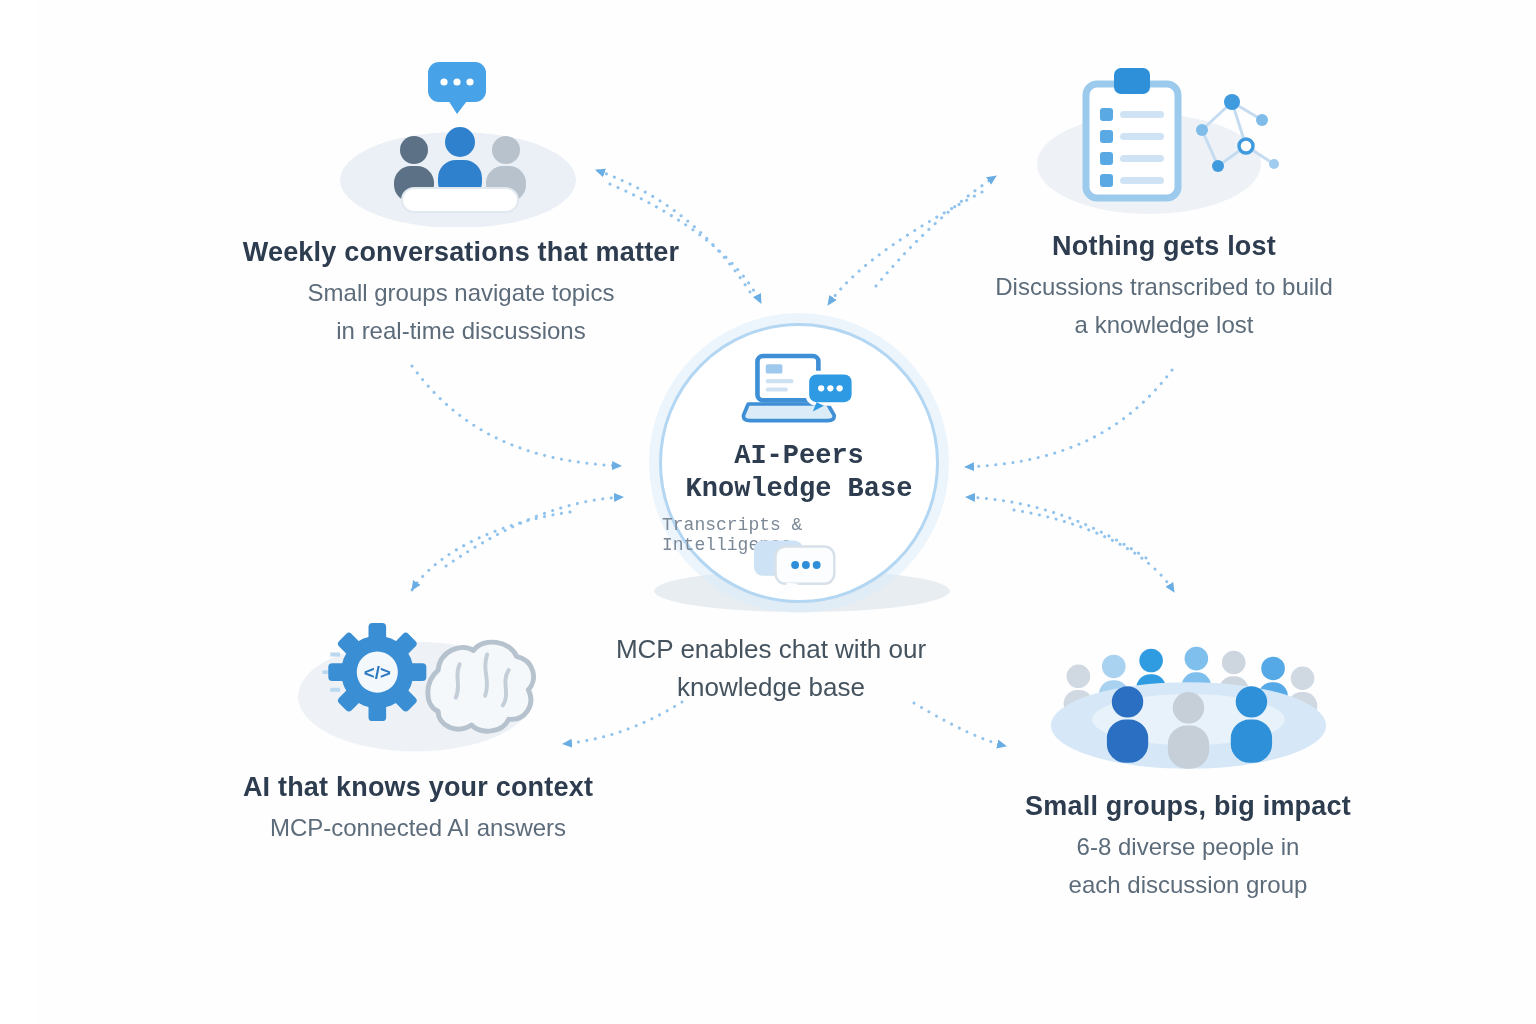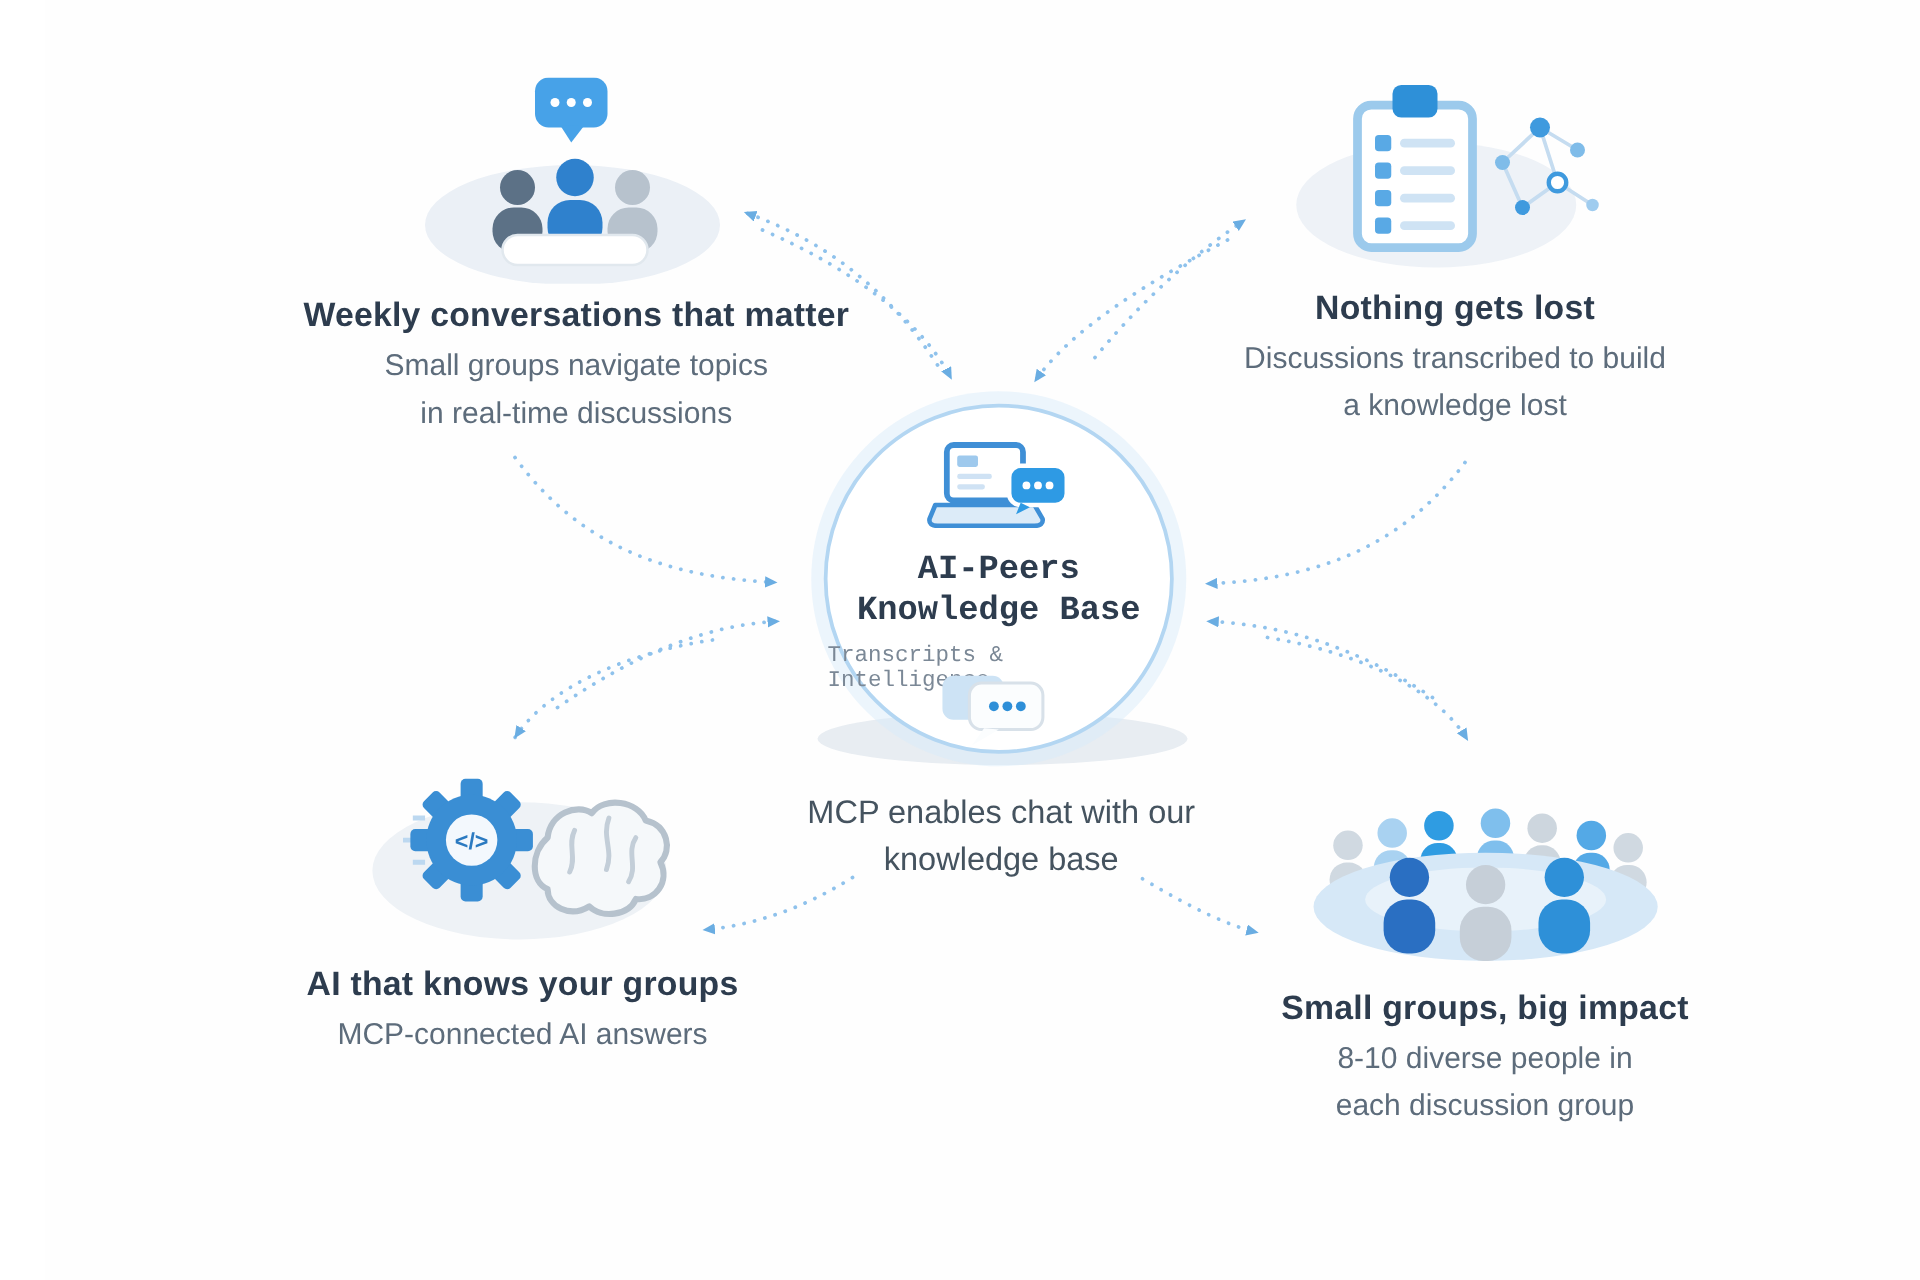--- a/index.html
+++ b/index.html
@@ -24,7 +24,7 @@
   .center-title{font-size:27px;font-weight:700;color:#2d3c4e;line-height:33px;text-align:center;margin-top:8px;}
   .center-sub{font-size:18px;color:#7b8896;margin-top:9px;}
   .bubble{position:absolute;left:716px;top:534px;z-index:3;}
-  .caption{position:absolute;left:498px;top:630px;width:534px;text-align:center;
+  .caption{position:absolute;left:468px;top:630px;width:534px;text-align:center;
     font-size:26px;color:#45535f;line-height:38px;z-index:2;}
 </style>
 </head>

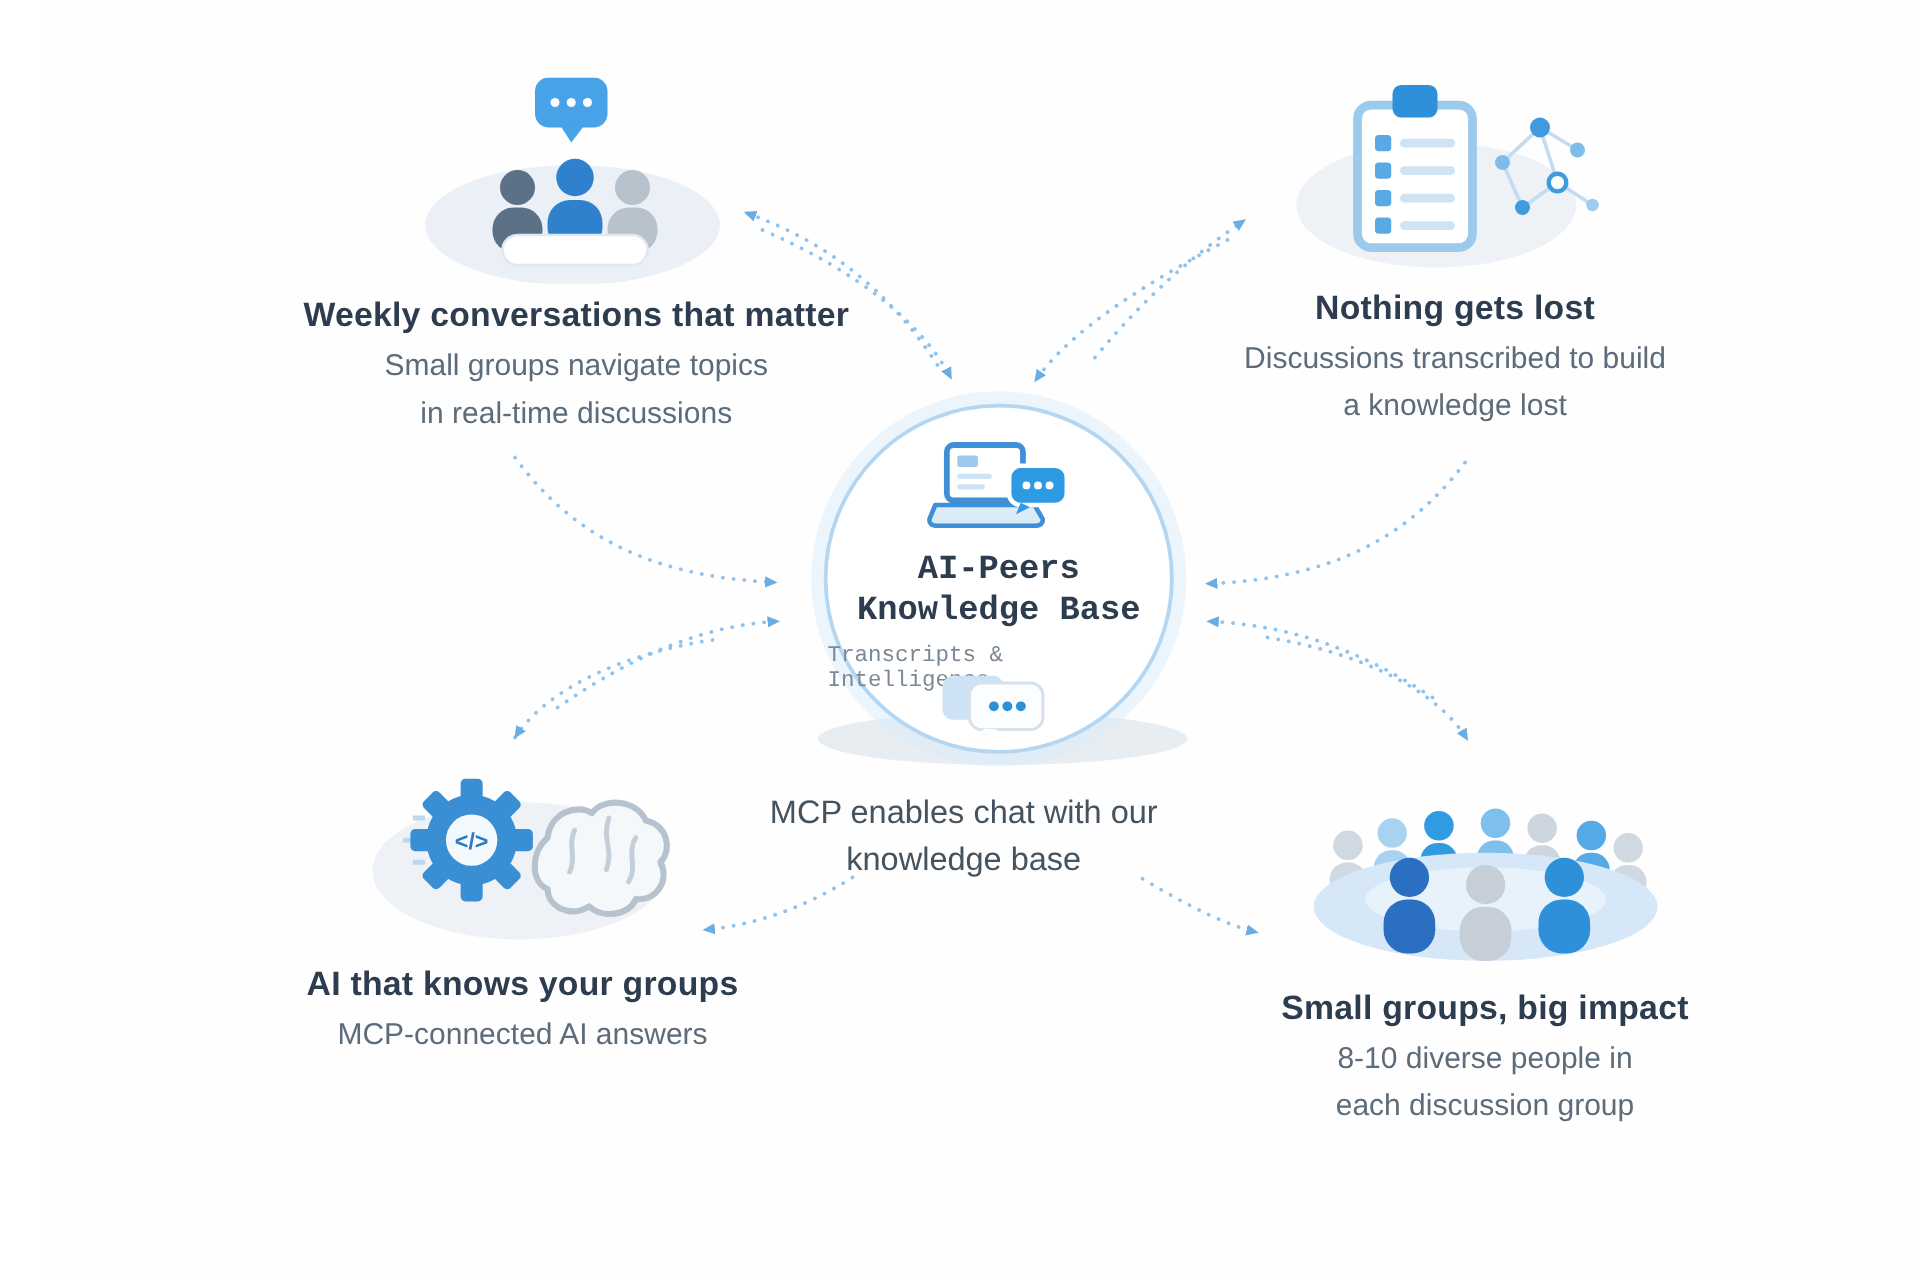--- a/index.html
+++ b/index.html
@@ -159,7 +159,7 @@
       <path d="M170 72 c-6 12 2 22 -4 34 M198 62 c-6 16 4 26 -2 42 M220 78 c-8 12 2 24 -6 36" stroke="#c3ced8" stroke-width="4" fill="none" stroke-linecap="round"></path>
       <text x="86" y="87" text-anchor="middle" font-size="19" font-weight="bold" fill="#2b7ac1">&lt;/&gt;</text>
     </svg>
-    <div class="node-title">AI that knows your groups</div>
+    <div class="node-title">AI that knows your context</div>
     <div class="node-desc">
       <div>MCP-connected AI answers</div>
     </div>

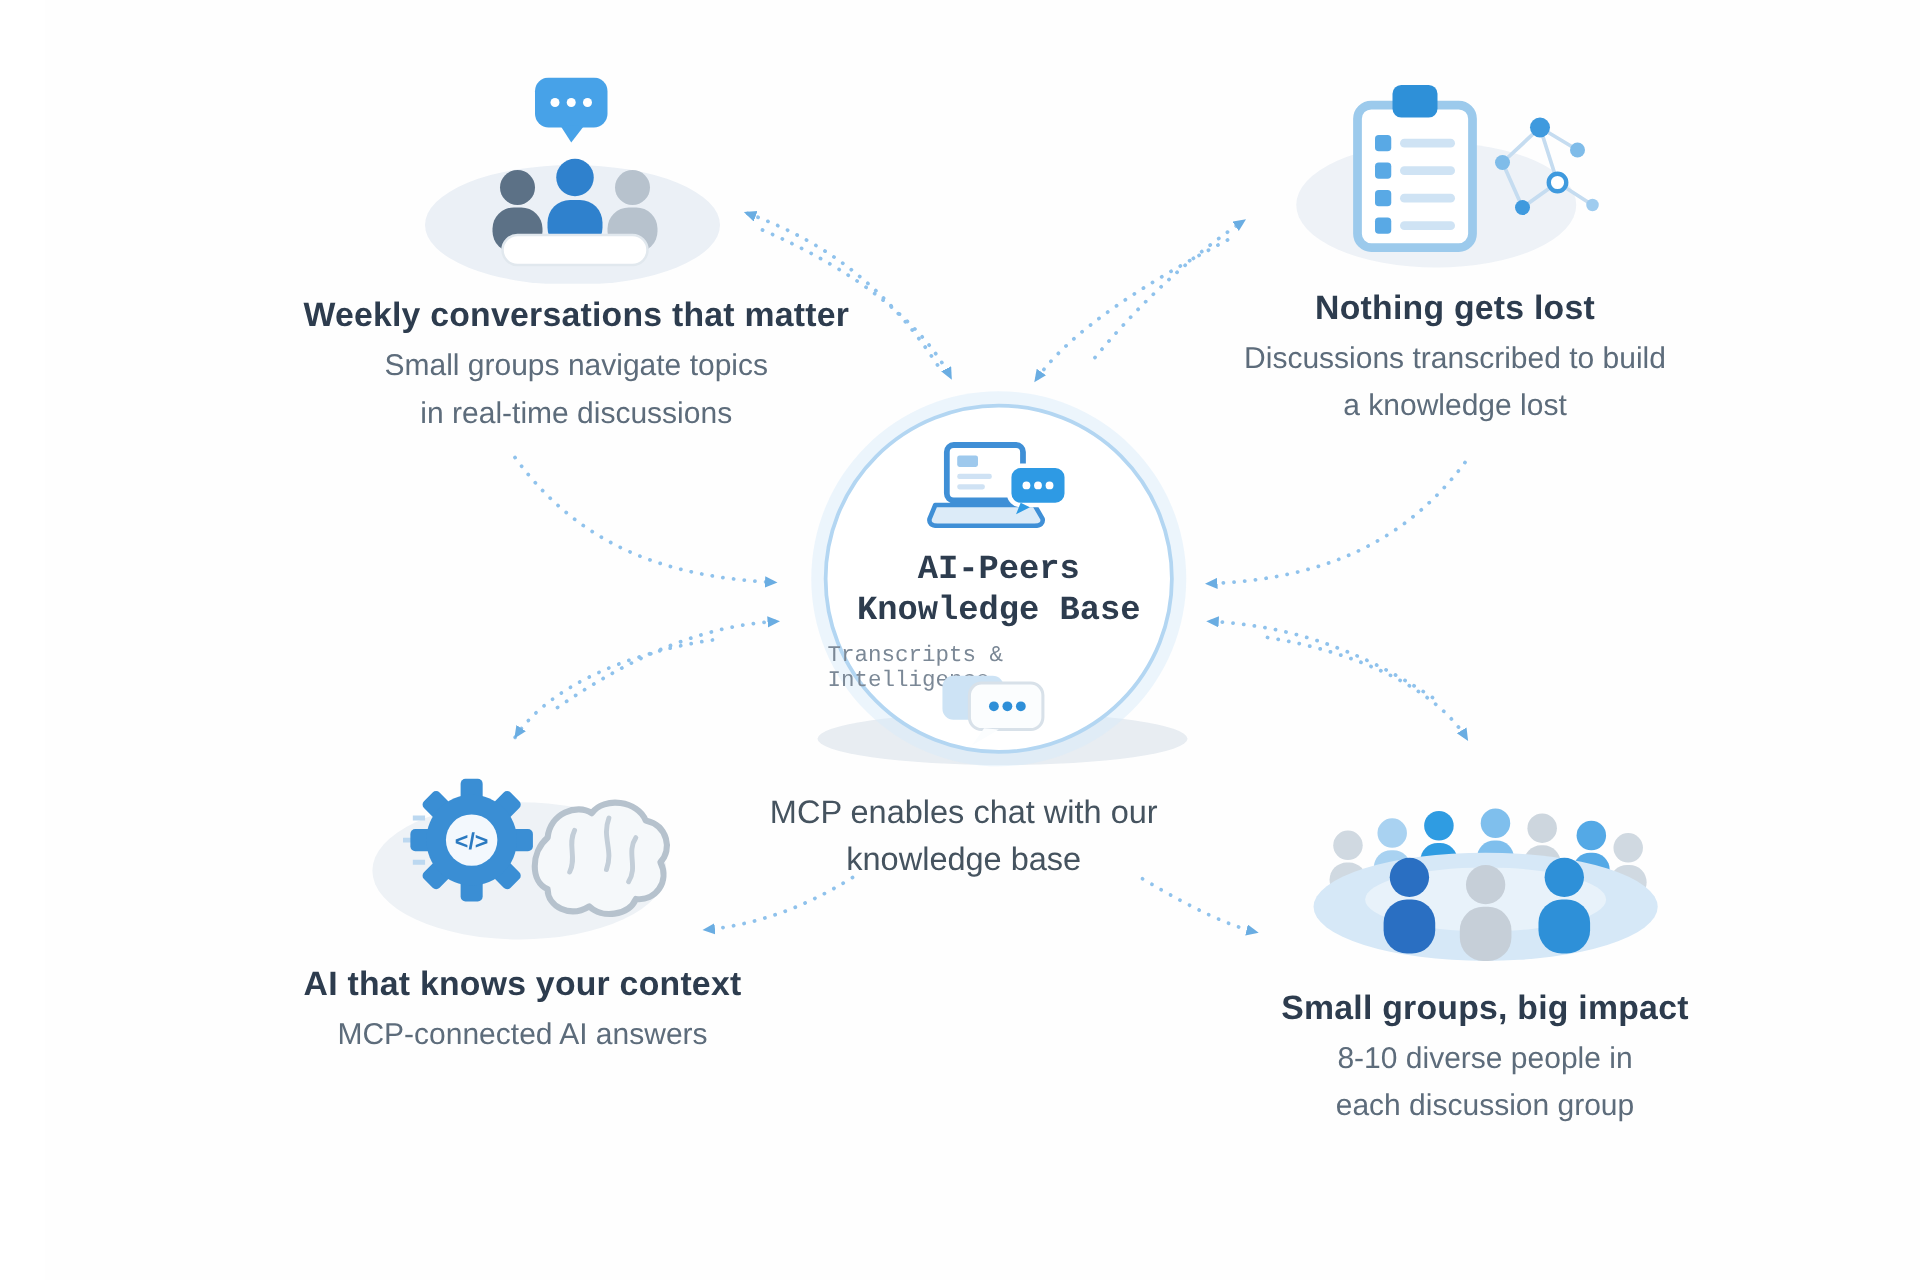--- a/index.html
+++ b/index.html
@@ -192,7 +192,7 @@
     </svg>
     <div class="node-title">Small groups, big impact</div>
     <div class="node-desc">
-      <div>8-10 diverse people in</div>
+      <div>6-8 diverse people in</div>
       <div>each discussion group</div>
     </div>
   </div>

